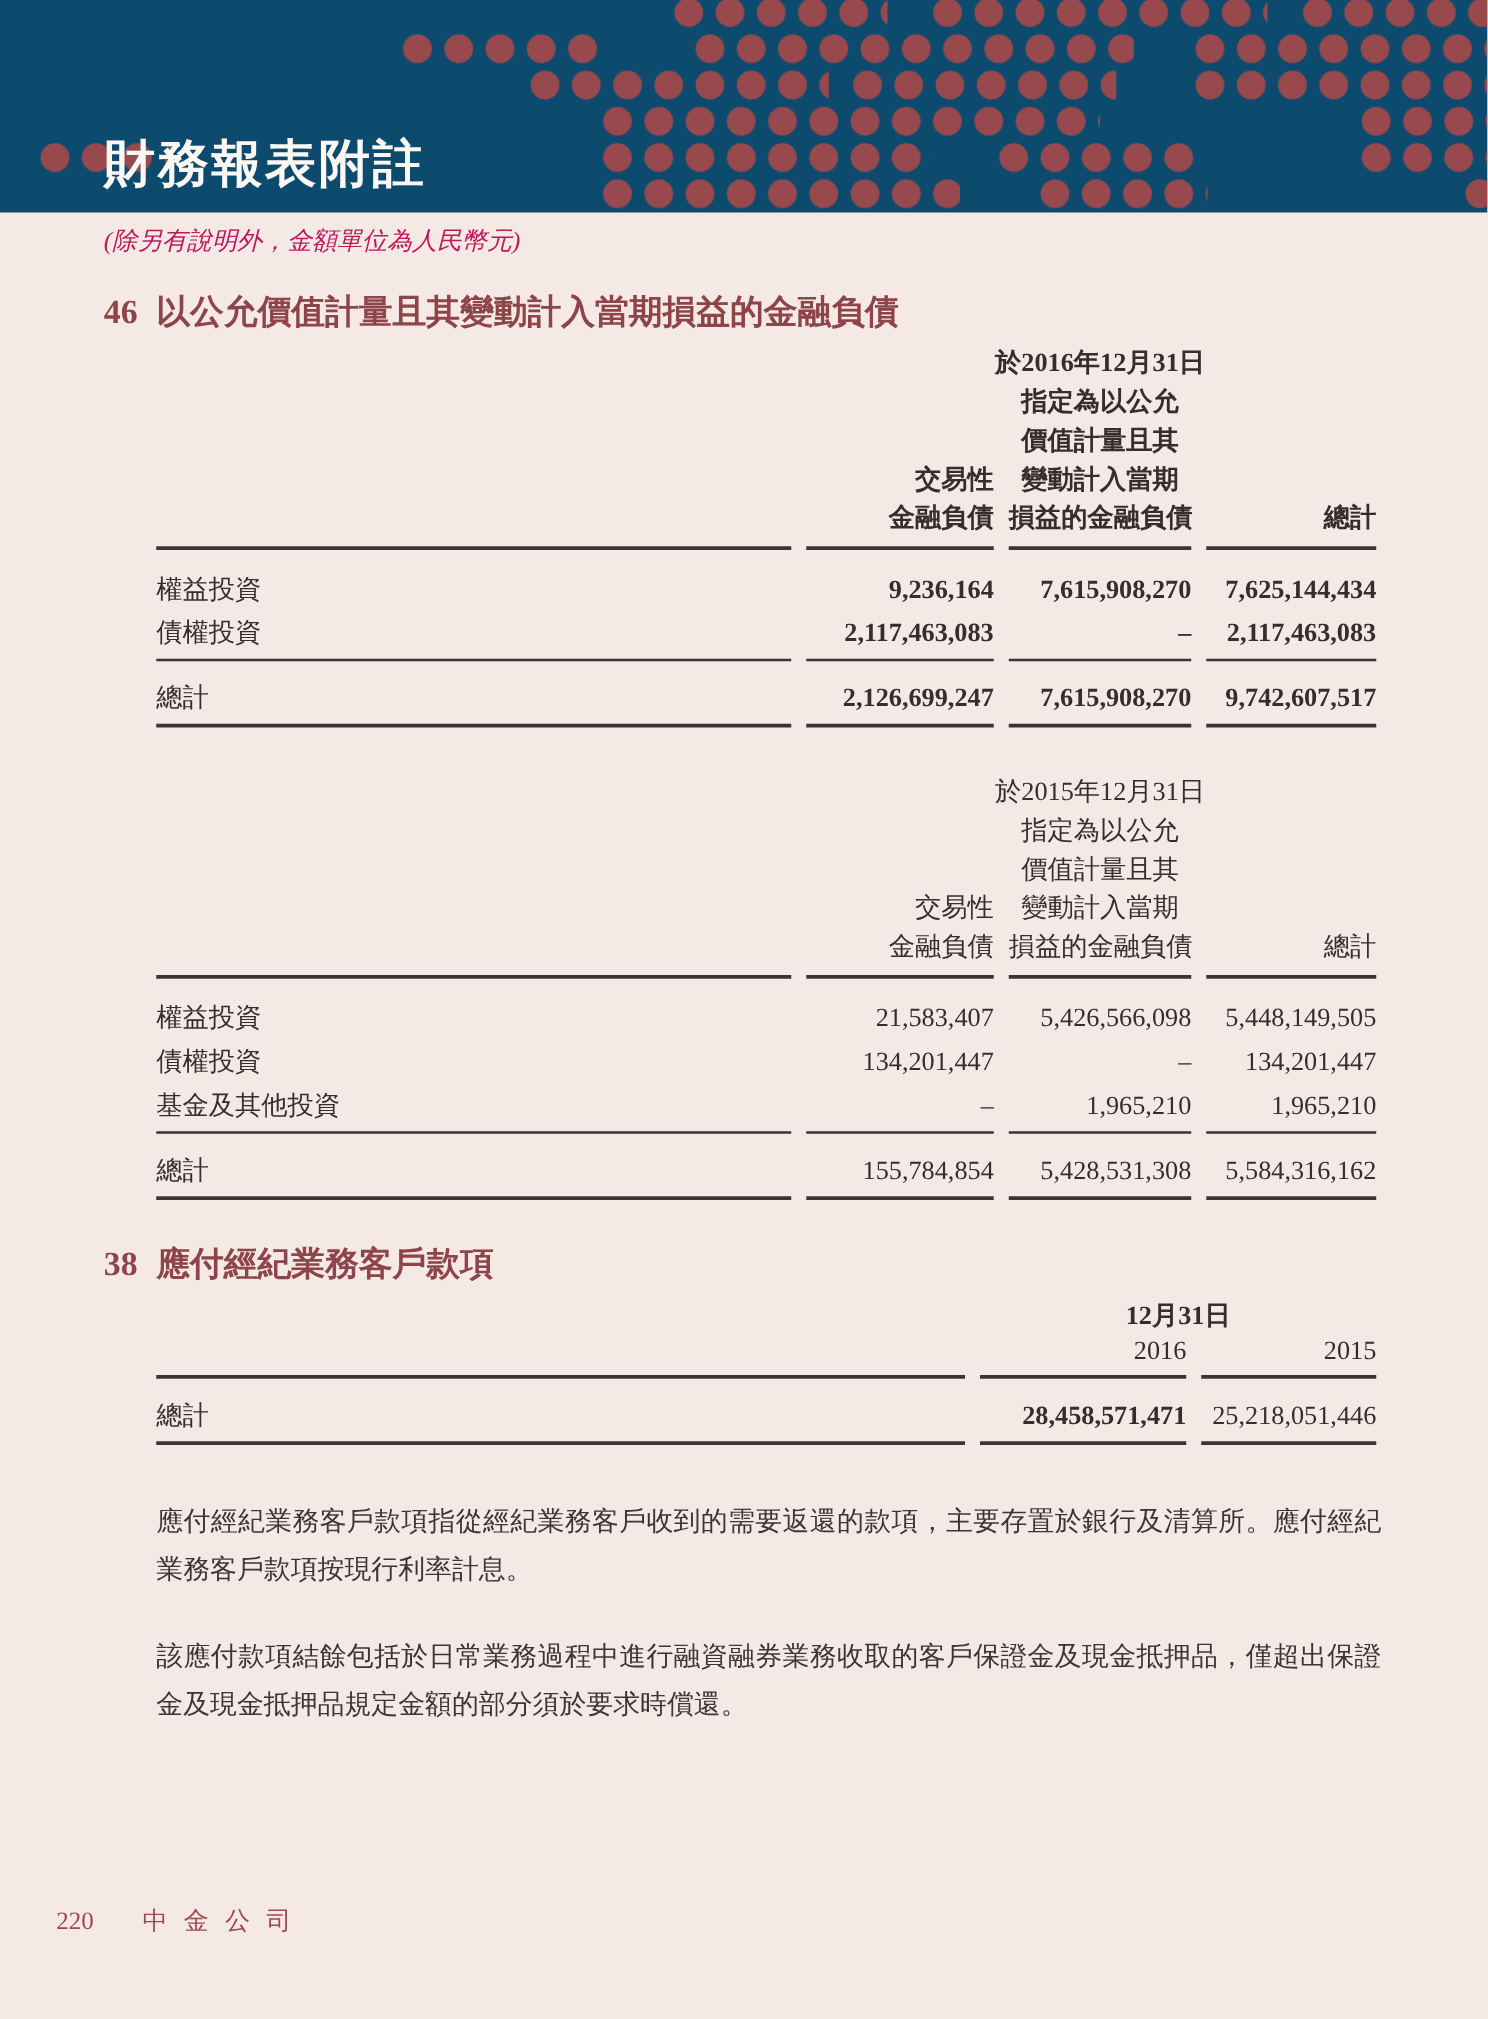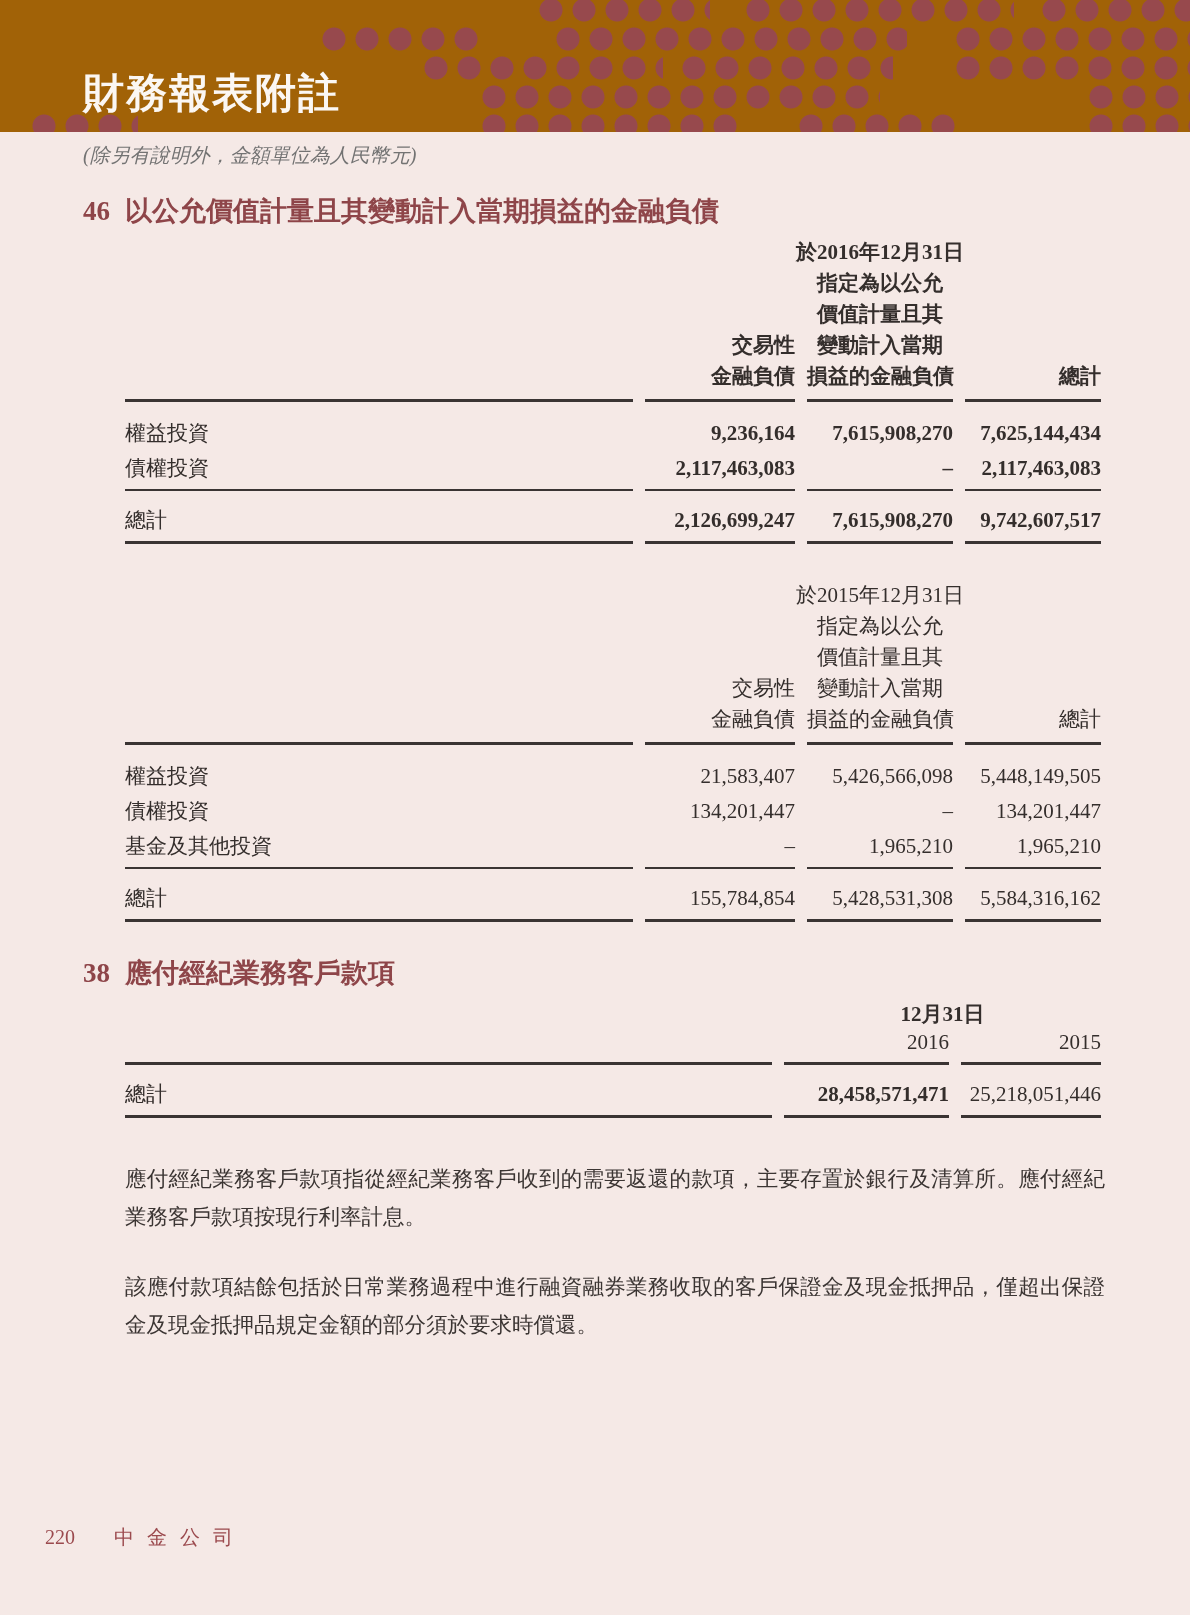--- a/index.html
+++ b/index.html
@@ -13,7 +13,7 @@
   }
   
   .banner{
-    position:relative;height:132px;background:#a16207;overflow:hidden;
+    position:relative;height:170px;background:#0c4a6e;overflow:hidden;
   }
   .dots{
     position:absolute;height:29px;

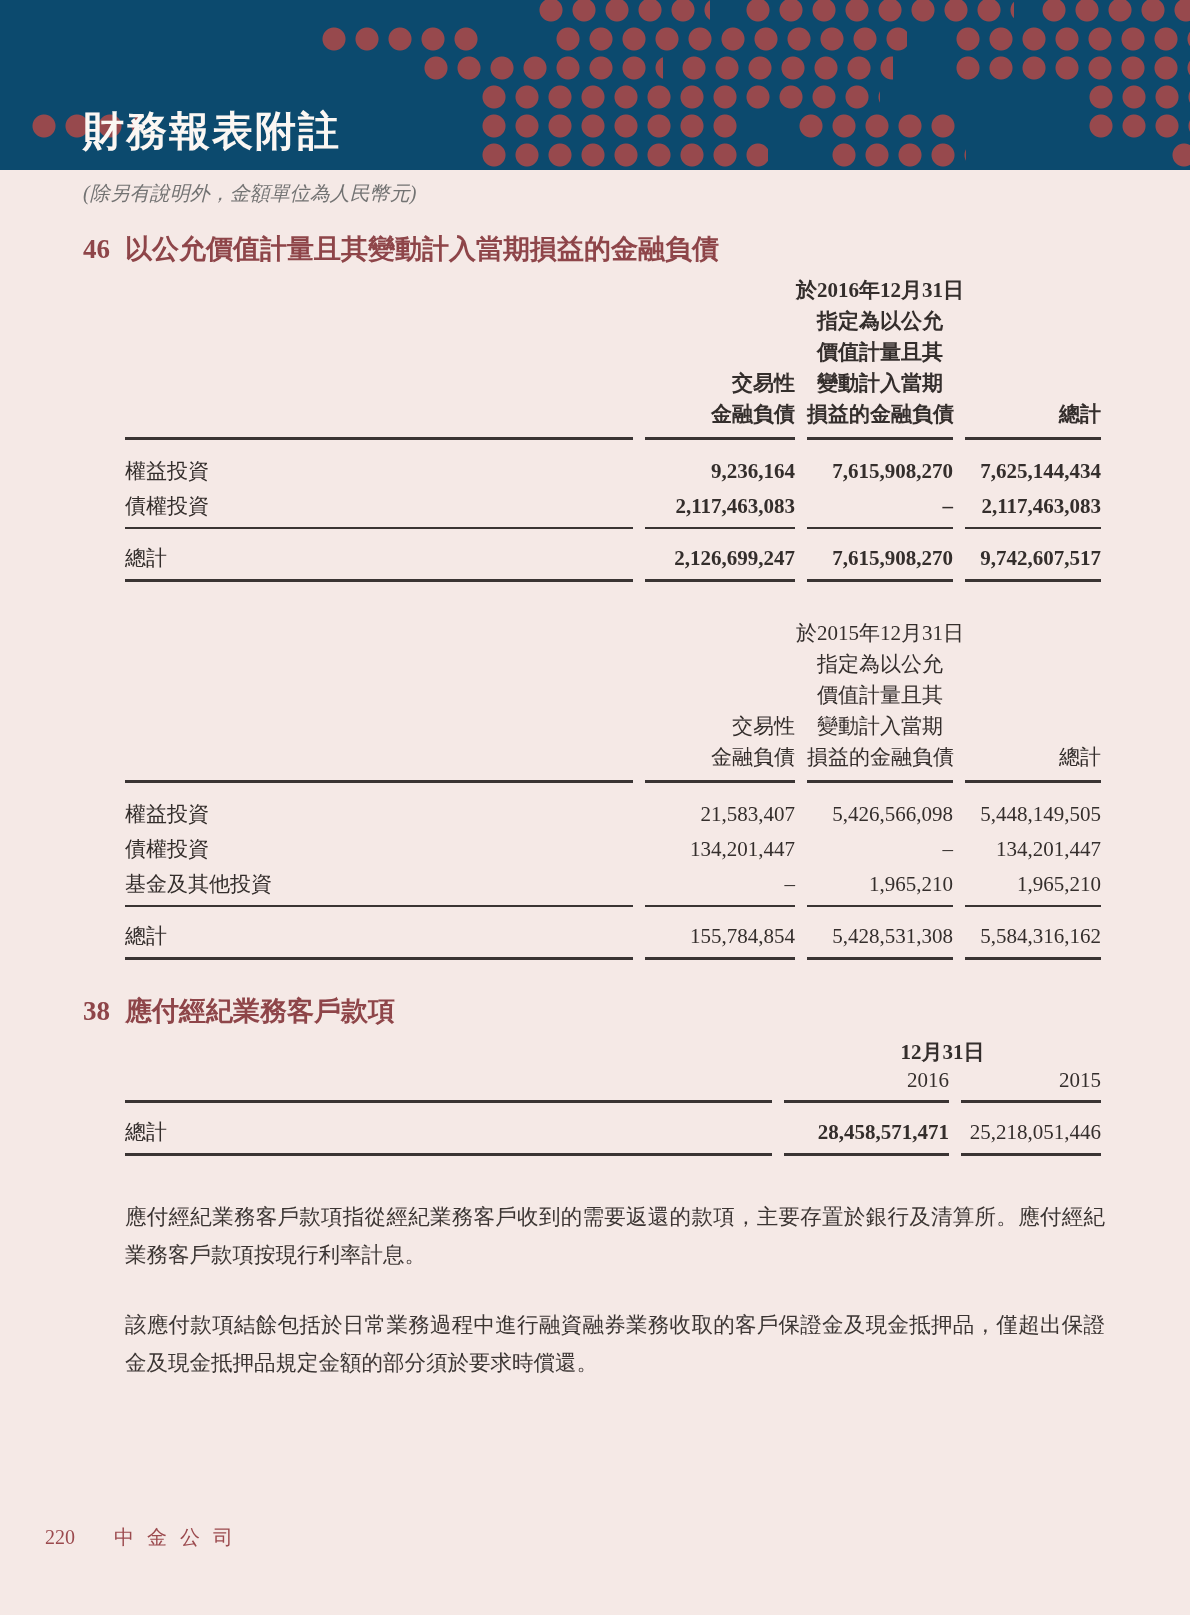--- a/index.html
+++ b/index.html
@@ -27,7 +27,7 @@
   
   .subtitle{
     margin:10px 0 0 83px;
-    font-style:italic;font-size:20px;color:#737373;line-height:1.3;
+    font-style:italic;font-size:20px;color:#be185d;line-height:1.3;
   }
   
   .section-heading{

